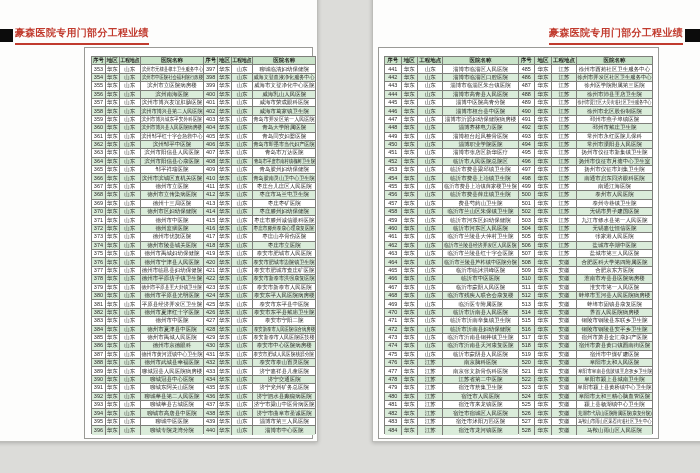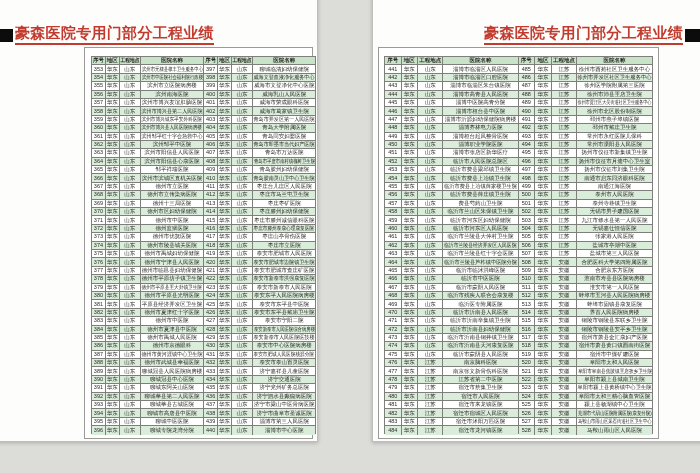--- a/index.html
+++ b/index.html
@@ -19,7 +19,7 @@
   .page-right{left:372px;width:342px;}
   .title{
     position:absolute;top:38px;height:18px;line-height:15px;
-    color:var(--title-red,#c13b2e);font-weight:bold;font-size:15px;
+    color:var(--title-red,#c13b2e);font-weight:bold;font-size:10px;
     border-bottom:2px solid var(--title-red,#c13b2e);
     white-space:nowrap;letter-spacing:.3px;
   }

